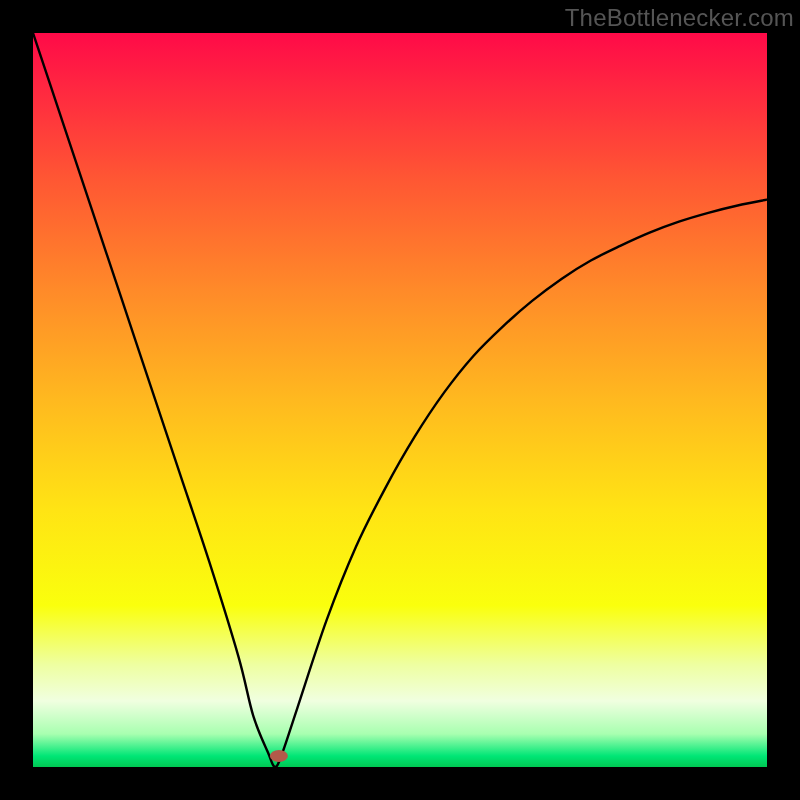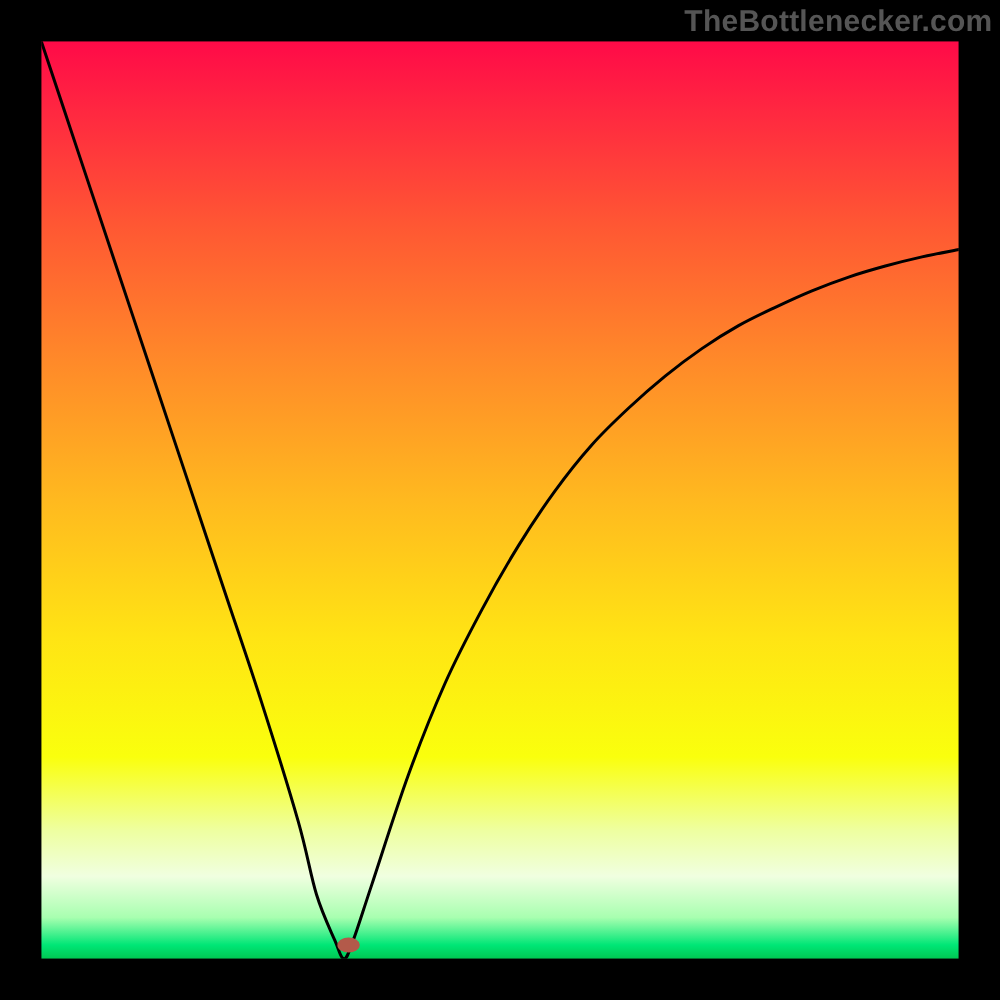--- a/index.html
+++ b/index.html
@@ -32,7 +32,7 @@
     top: 4px;
     color: #555555;
     font-size: 24px;
-    font-weight: 700;
+    font-weight: 400;
     letter-spacing: 0.2px;
   }
   svg {

